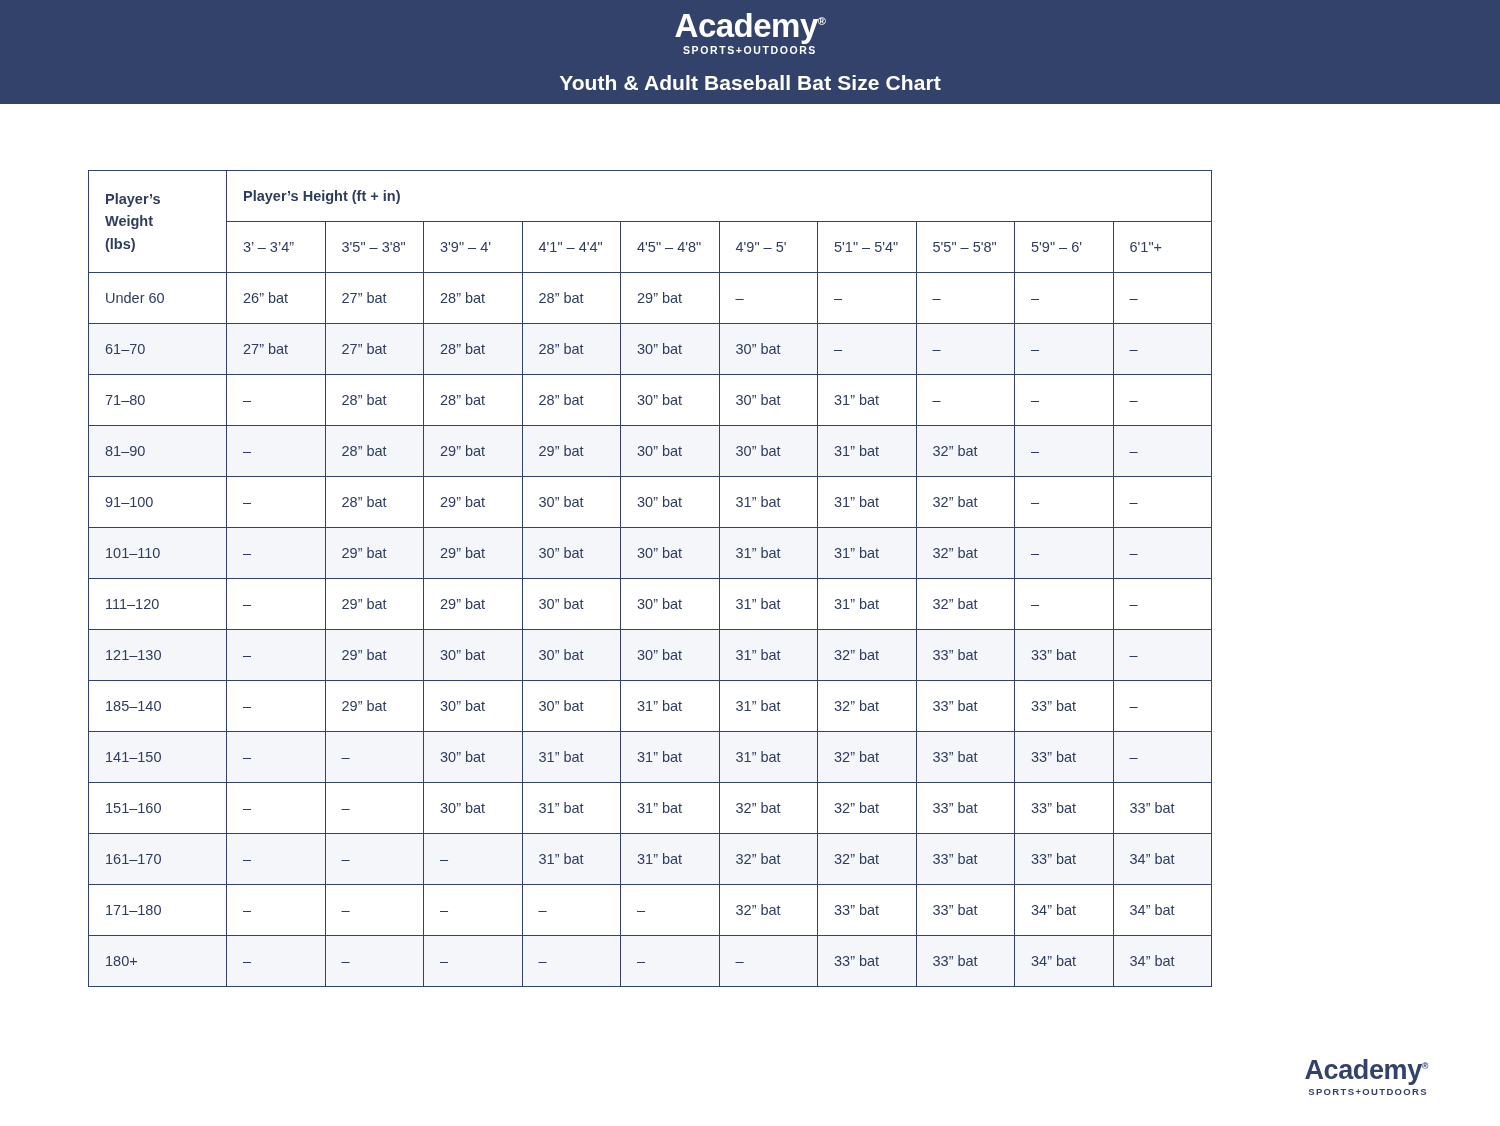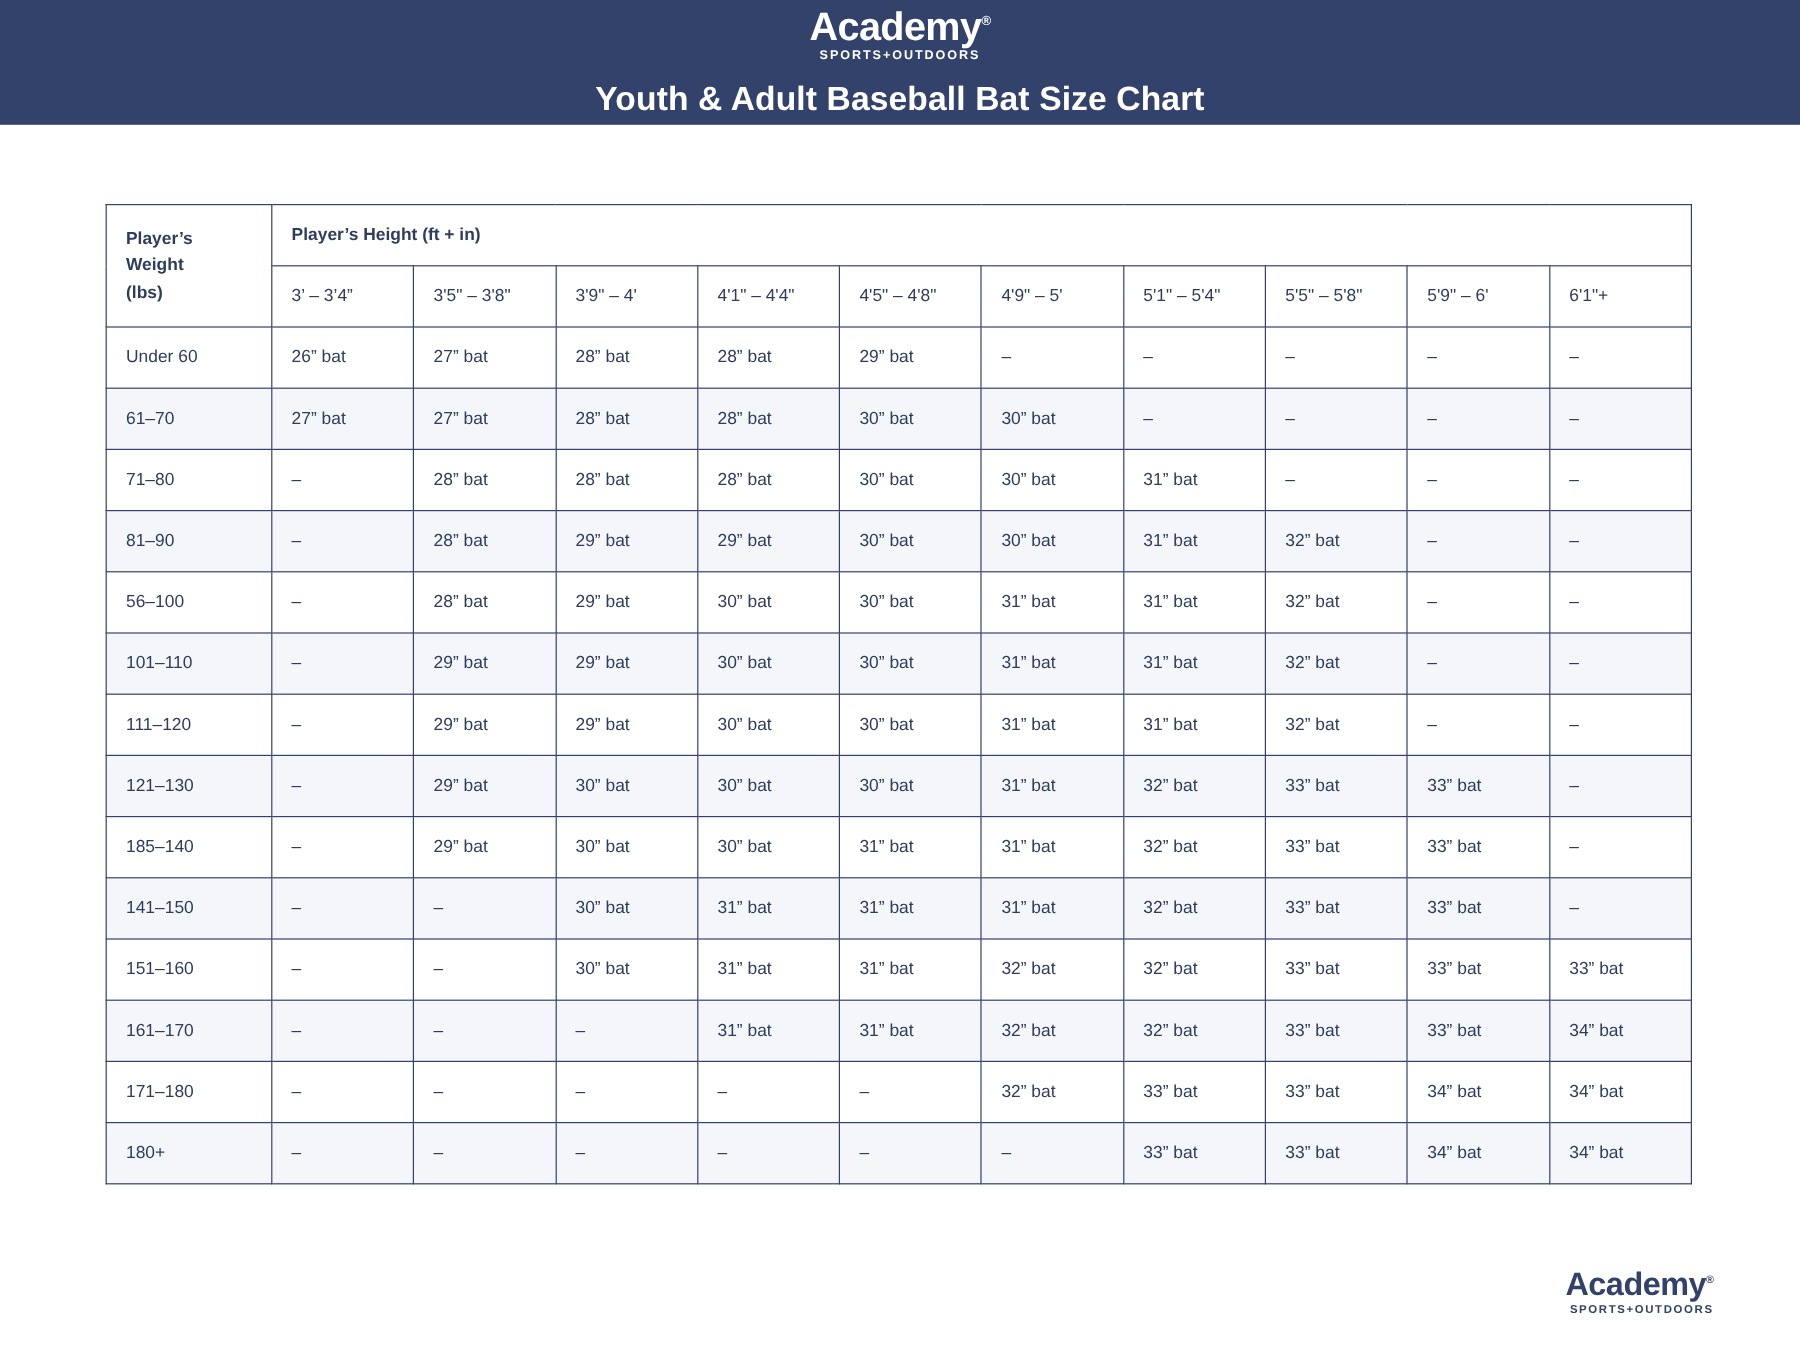--- a/index.html
+++ b/index.html
@@ -57,7 +57,7 @@
     margin-top: 3px;
   }
   .header-title {
-    font-size: 28px;
+    font-size: 21px;
     font-weight: bold;
     color: #ffffff;
     margin-top: 12px;

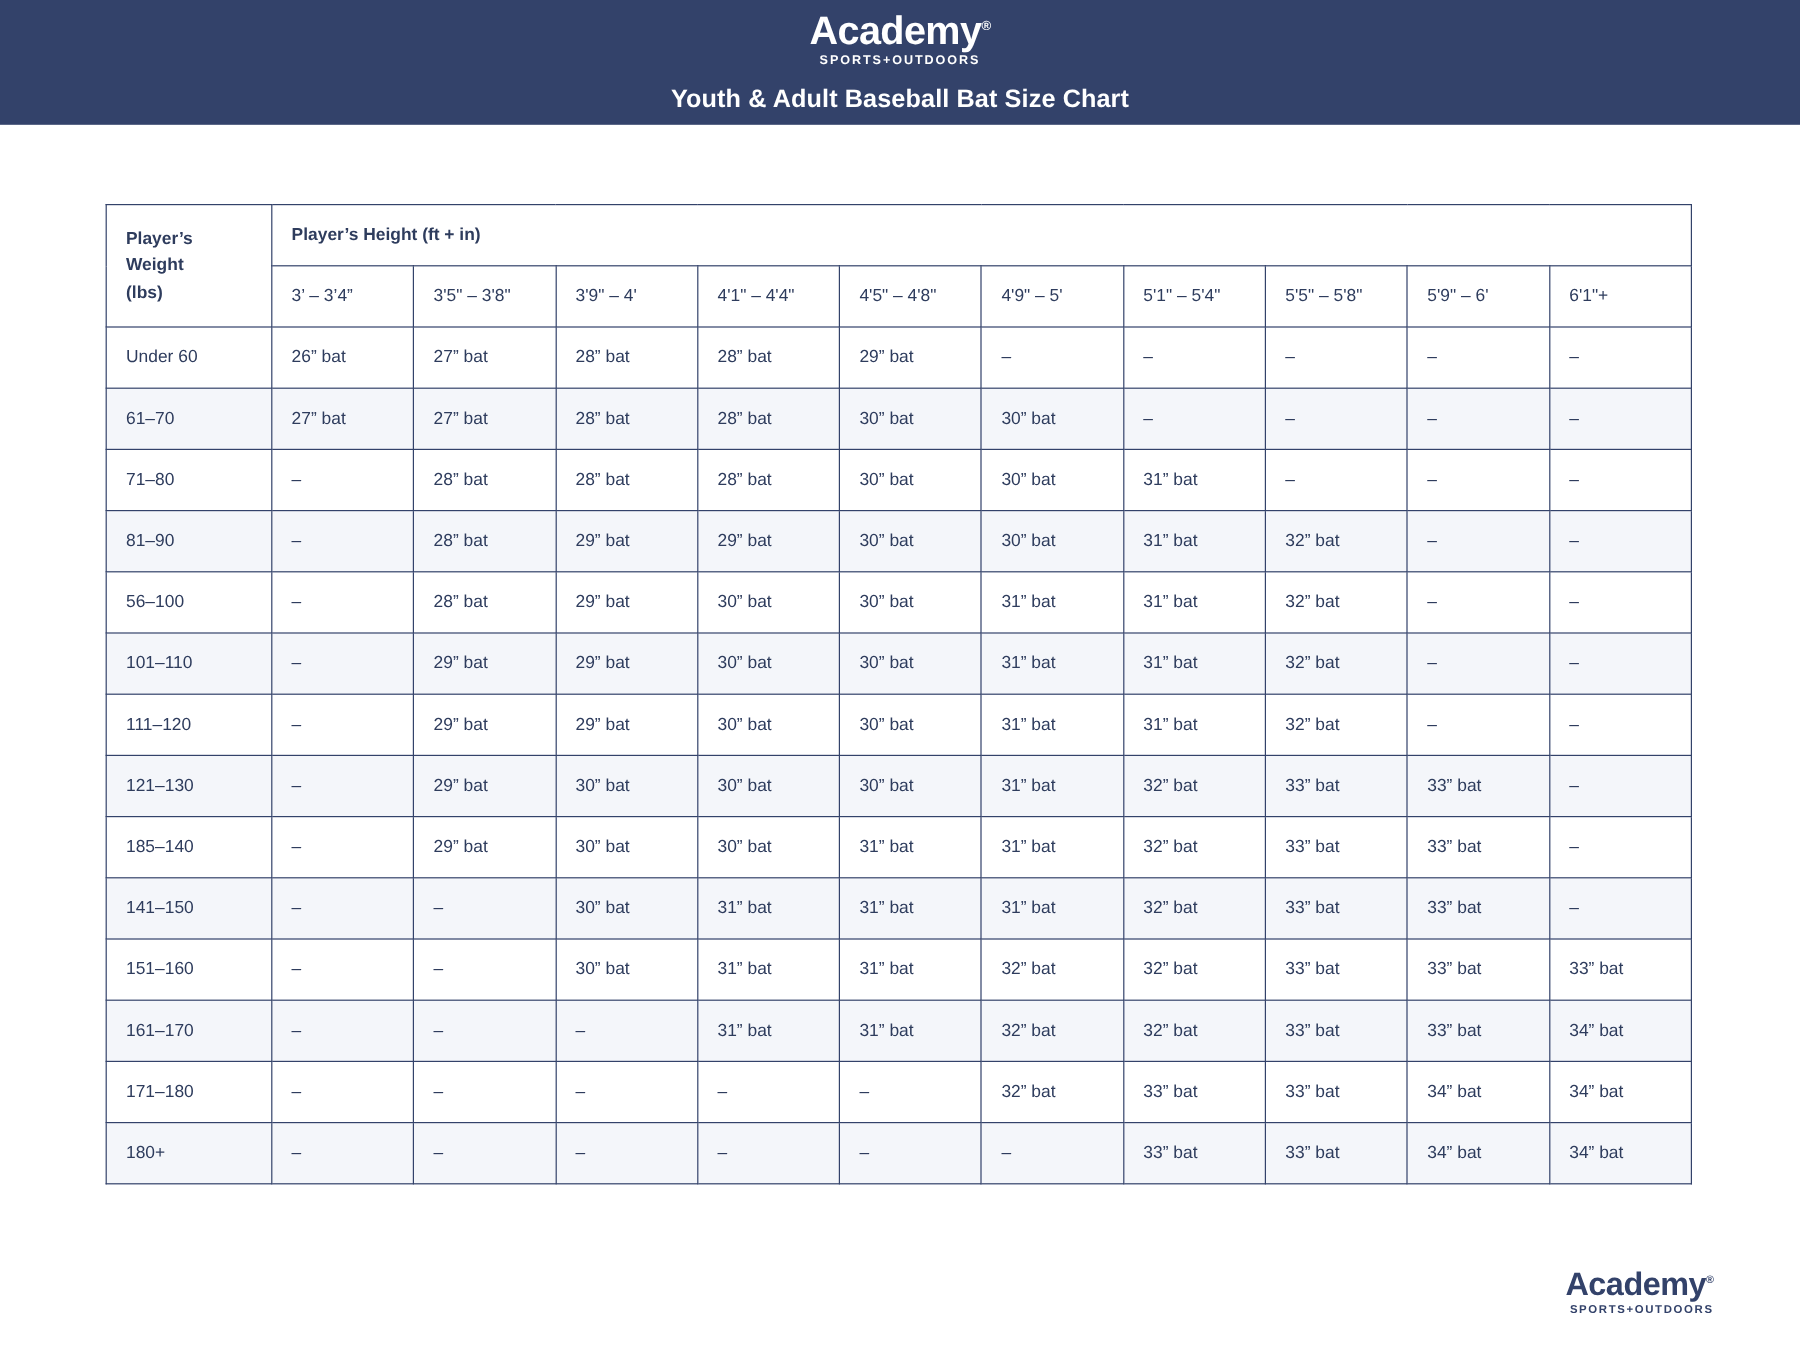--- a/index.html
+++ b/index.html
@@ -69,7 +69,7 @@
     position: absolute;
     left: 88px;
     top: 170px;
-    width: 1322px;
+    width: 1124px;
   }
   table.chart {
     border-collapse: collapse;

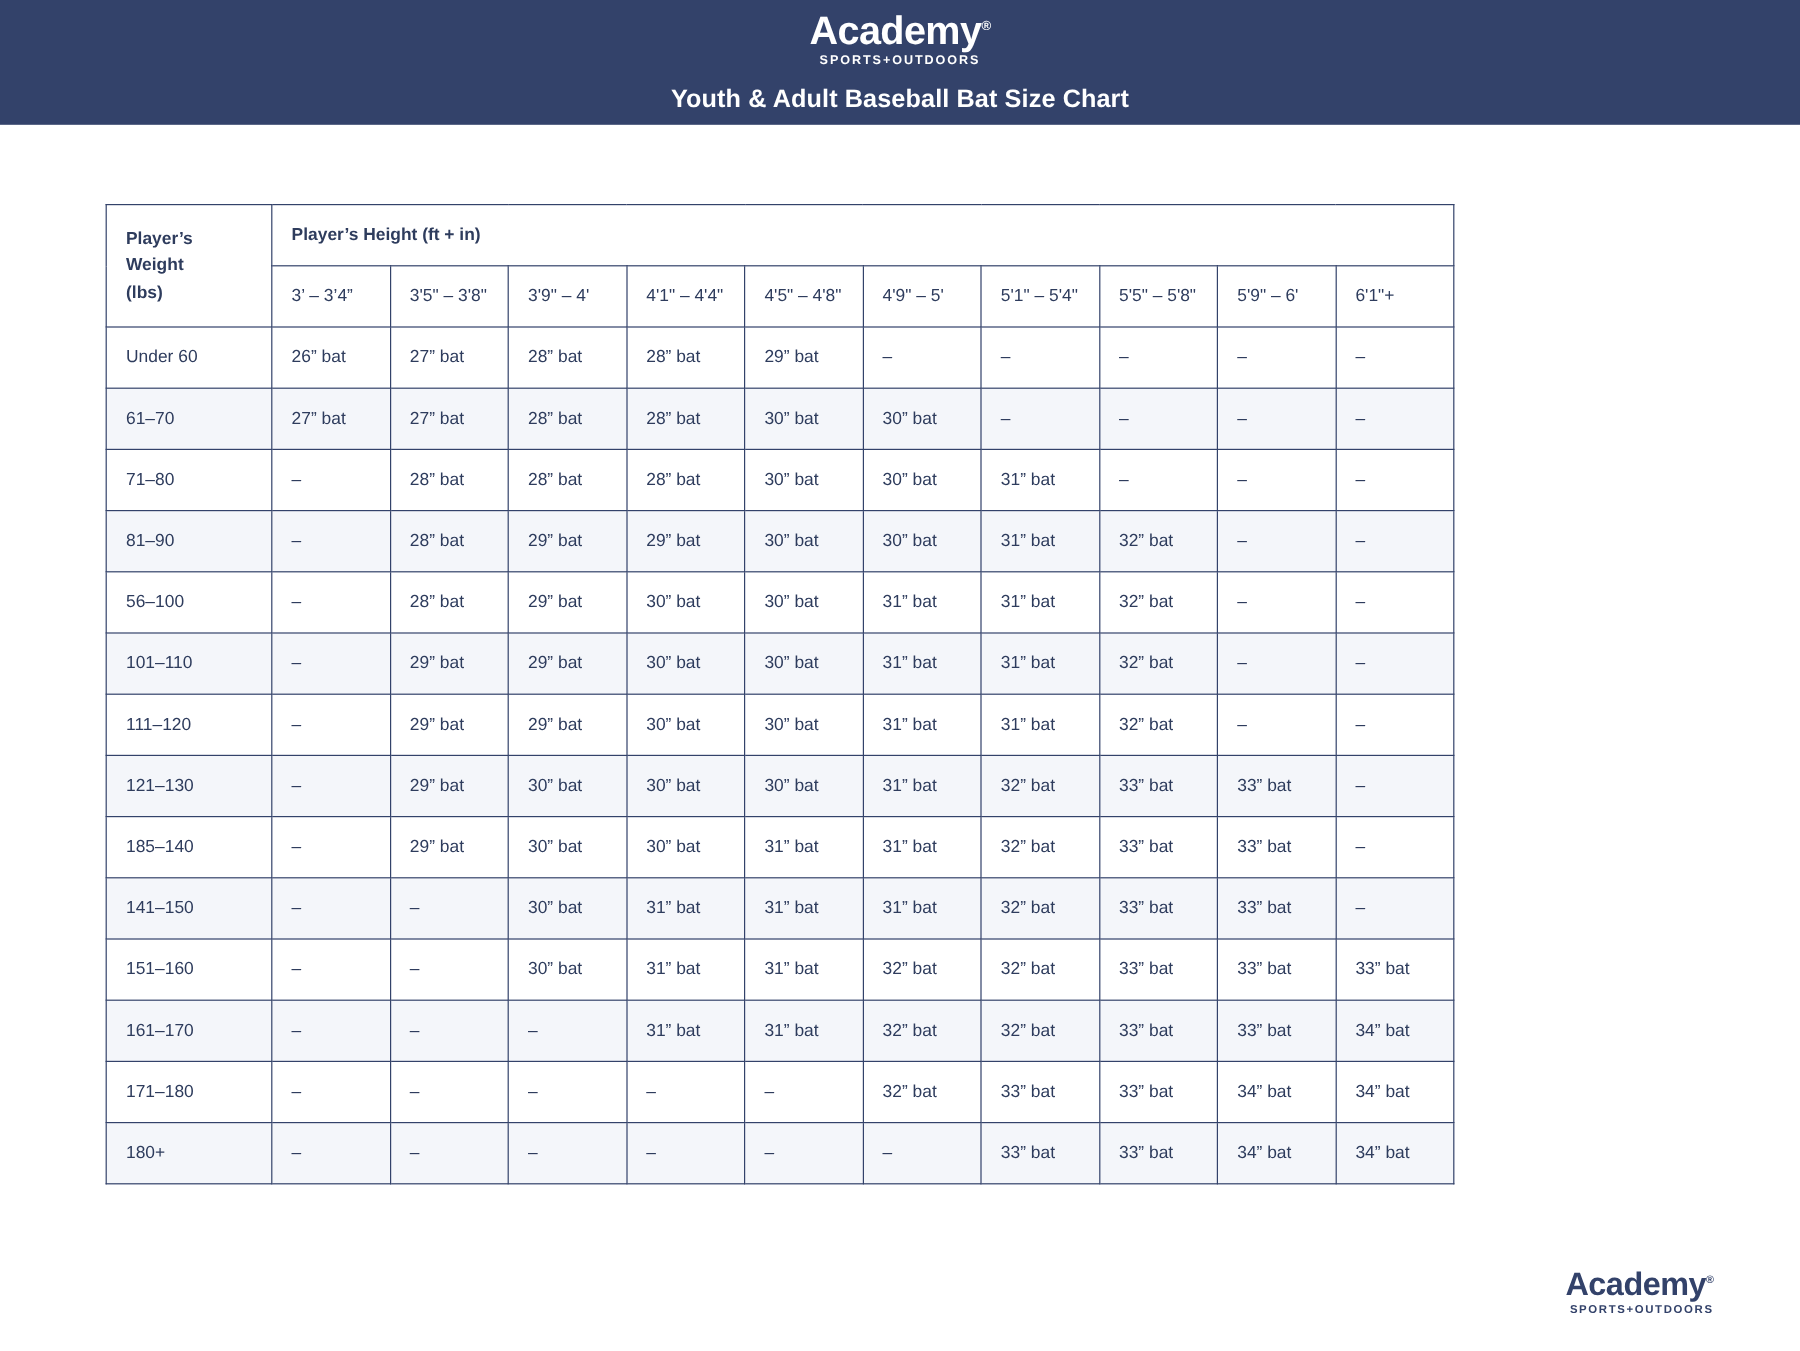--- a/index.html
+++ b/index.html
@@ -242,7 +242,7 @@
             <td class="dash">–</td>
           </tr>
           <tr>
-            <td class="weight">56–100</td>
+            <td class="weight">91–100</td>
             <td class="dash">–</td>
             <td>28” bat</td>
             <td>29” bat</td>

